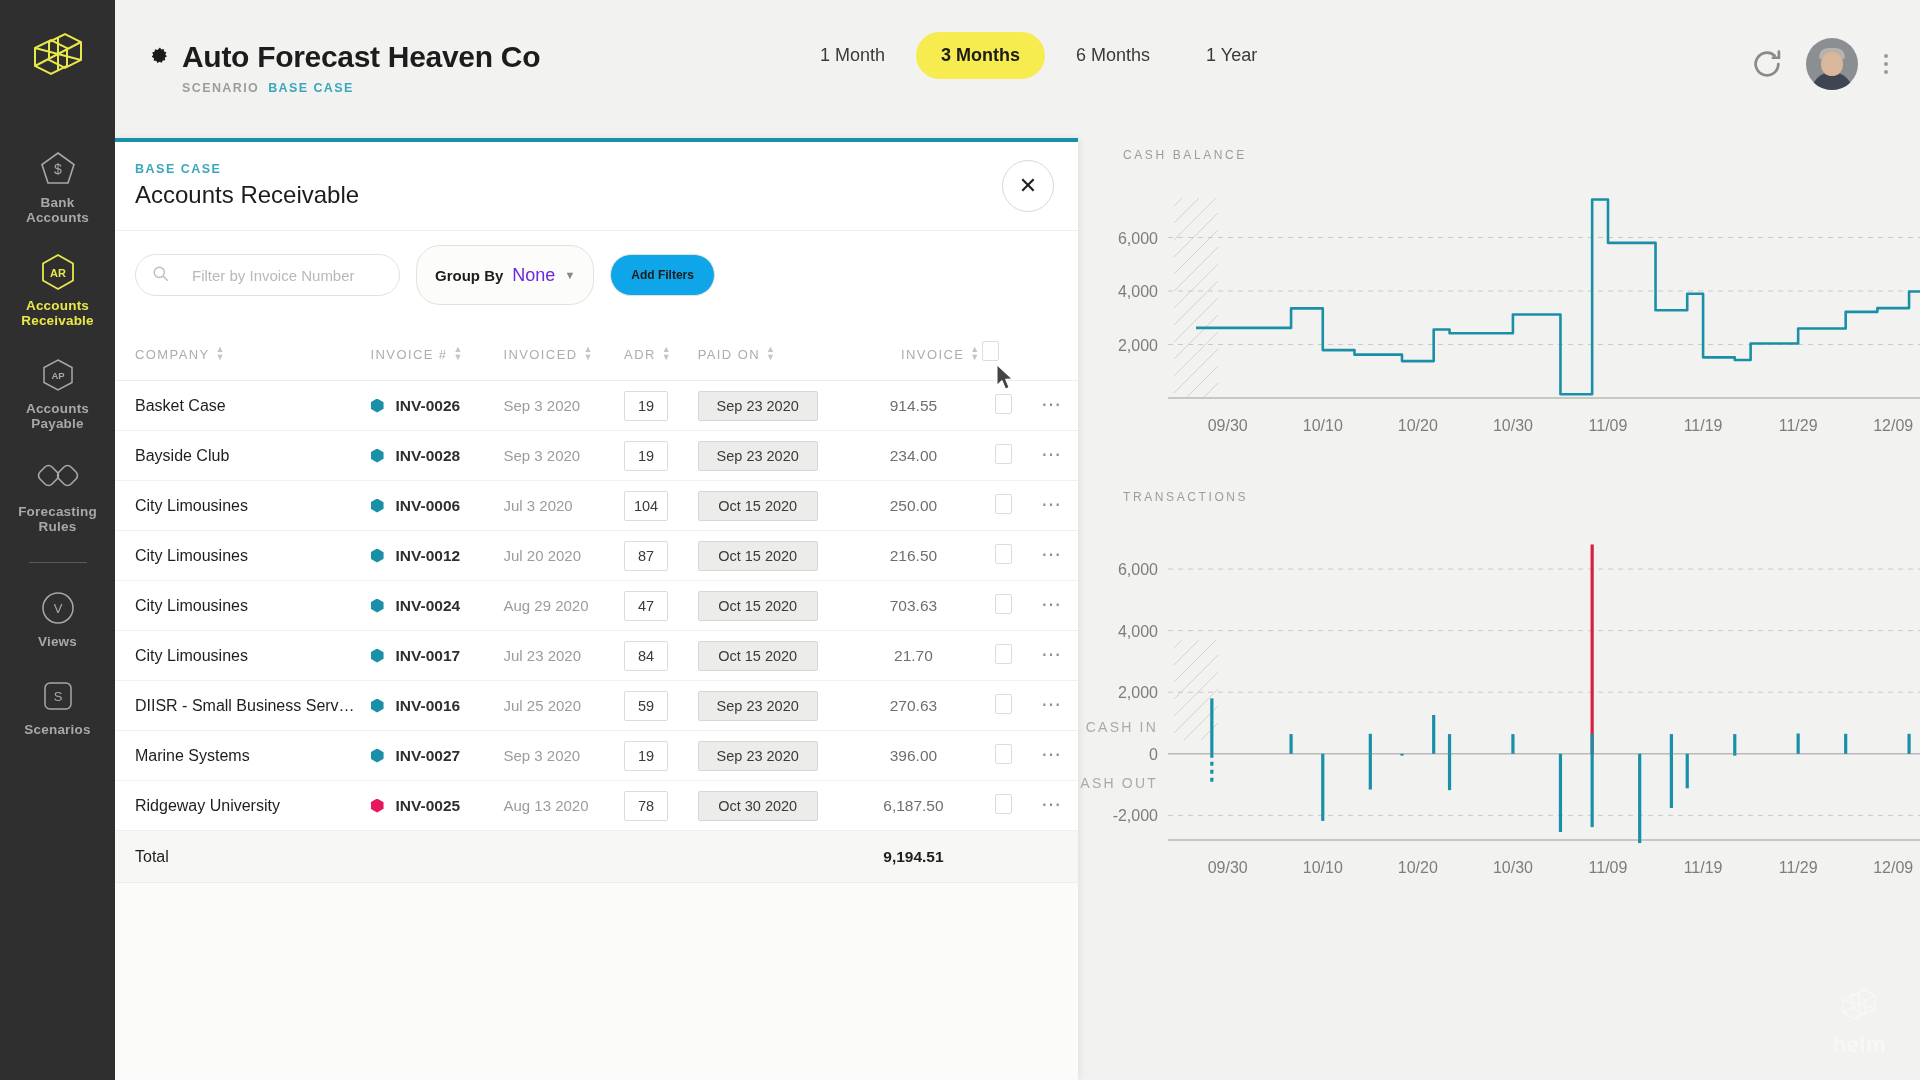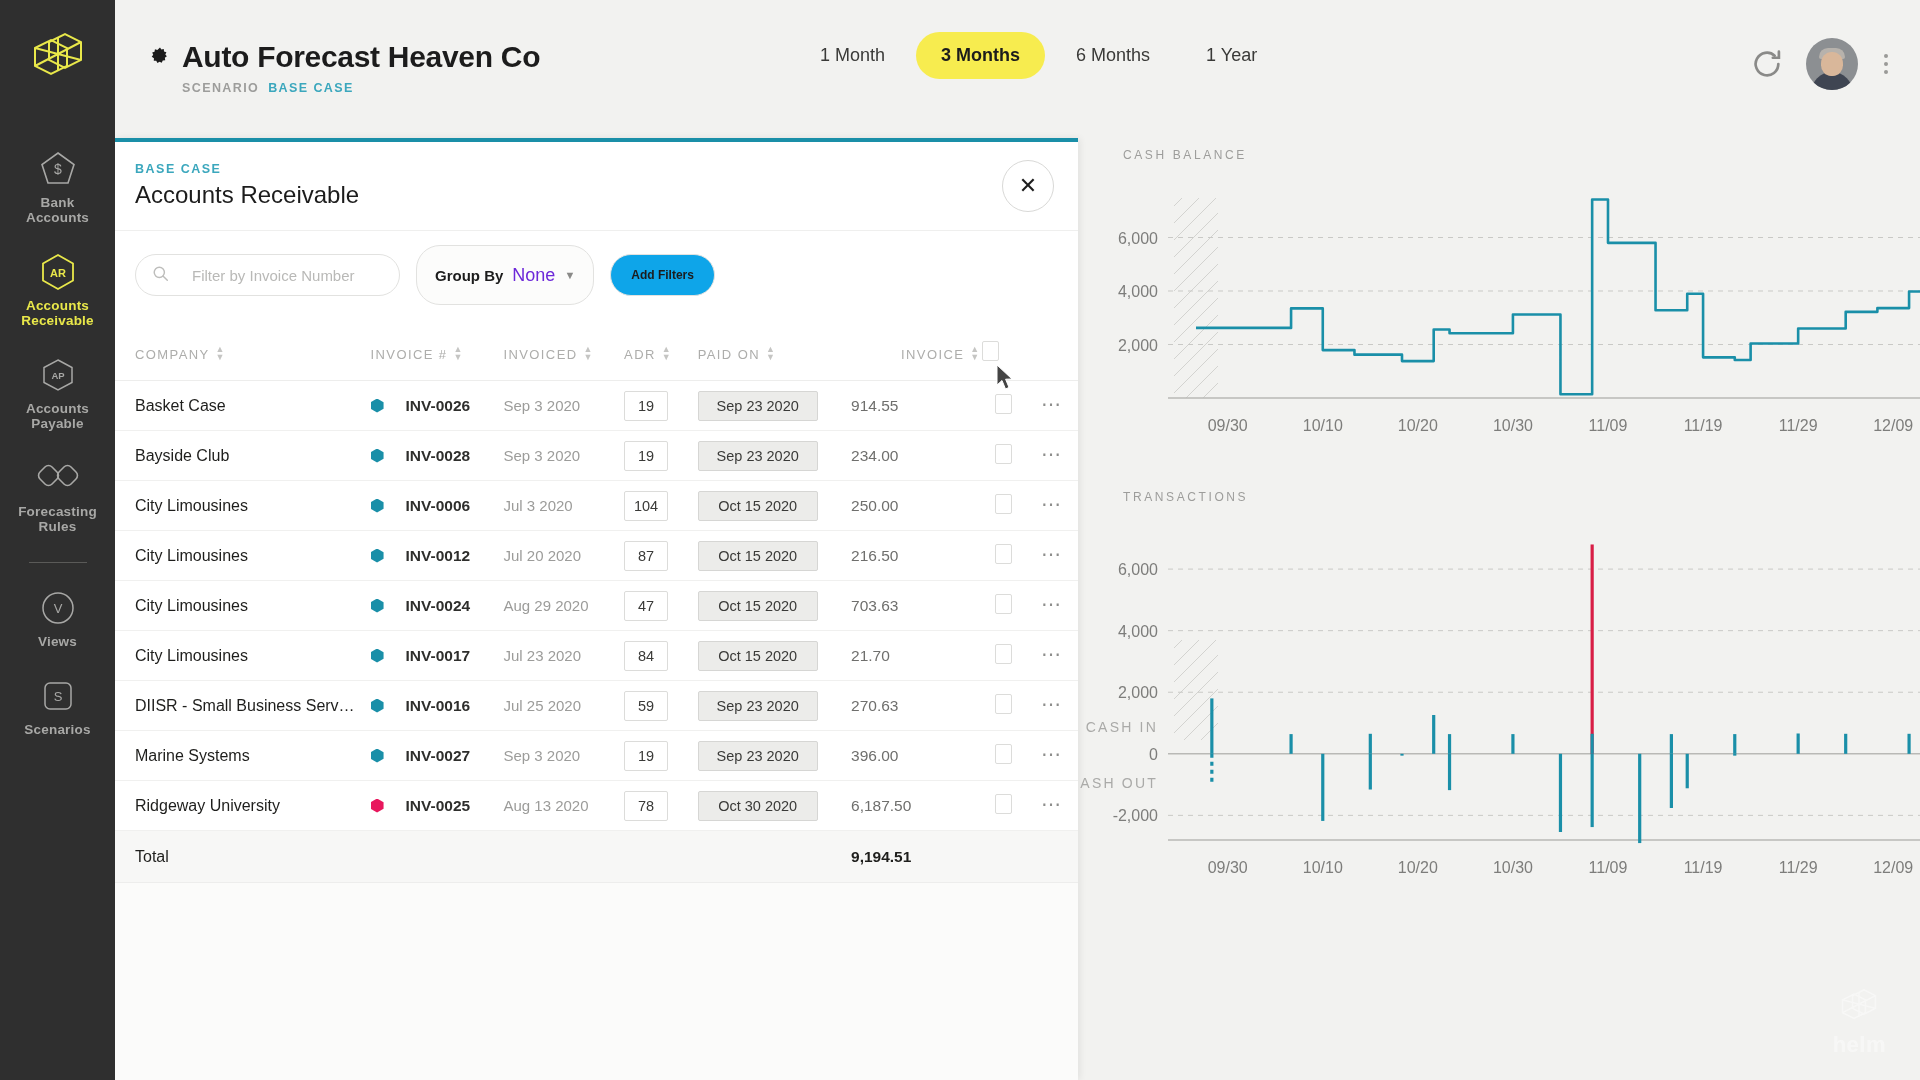--- a/index.html
+++ b/index.html
@@ -150,7 +150,7 @@
   th.c-company { padding-left: 20px !important; }
 
   .company-name { font-weight: 500; color: #1e1e1c; white-space: nowrap; overflow: hidden; text-overflow: ellipsis; display:block; }
-  .inv-cell { display: flex; align-items: center; gap: 22px; }
+  .inv-cell { display: flex; align-items: center; gap: 12px; }
   .inv-dot { width: 13px; height: 14px; flex: 0 0 13px;
     clip-path: polygon(50% 0,100% 27%,100% 73%,50% 100%,0 73%,0 27%); }
   .inv-num { font-size: 15.5px; font-weight: 700; color: #2e2e2c; }

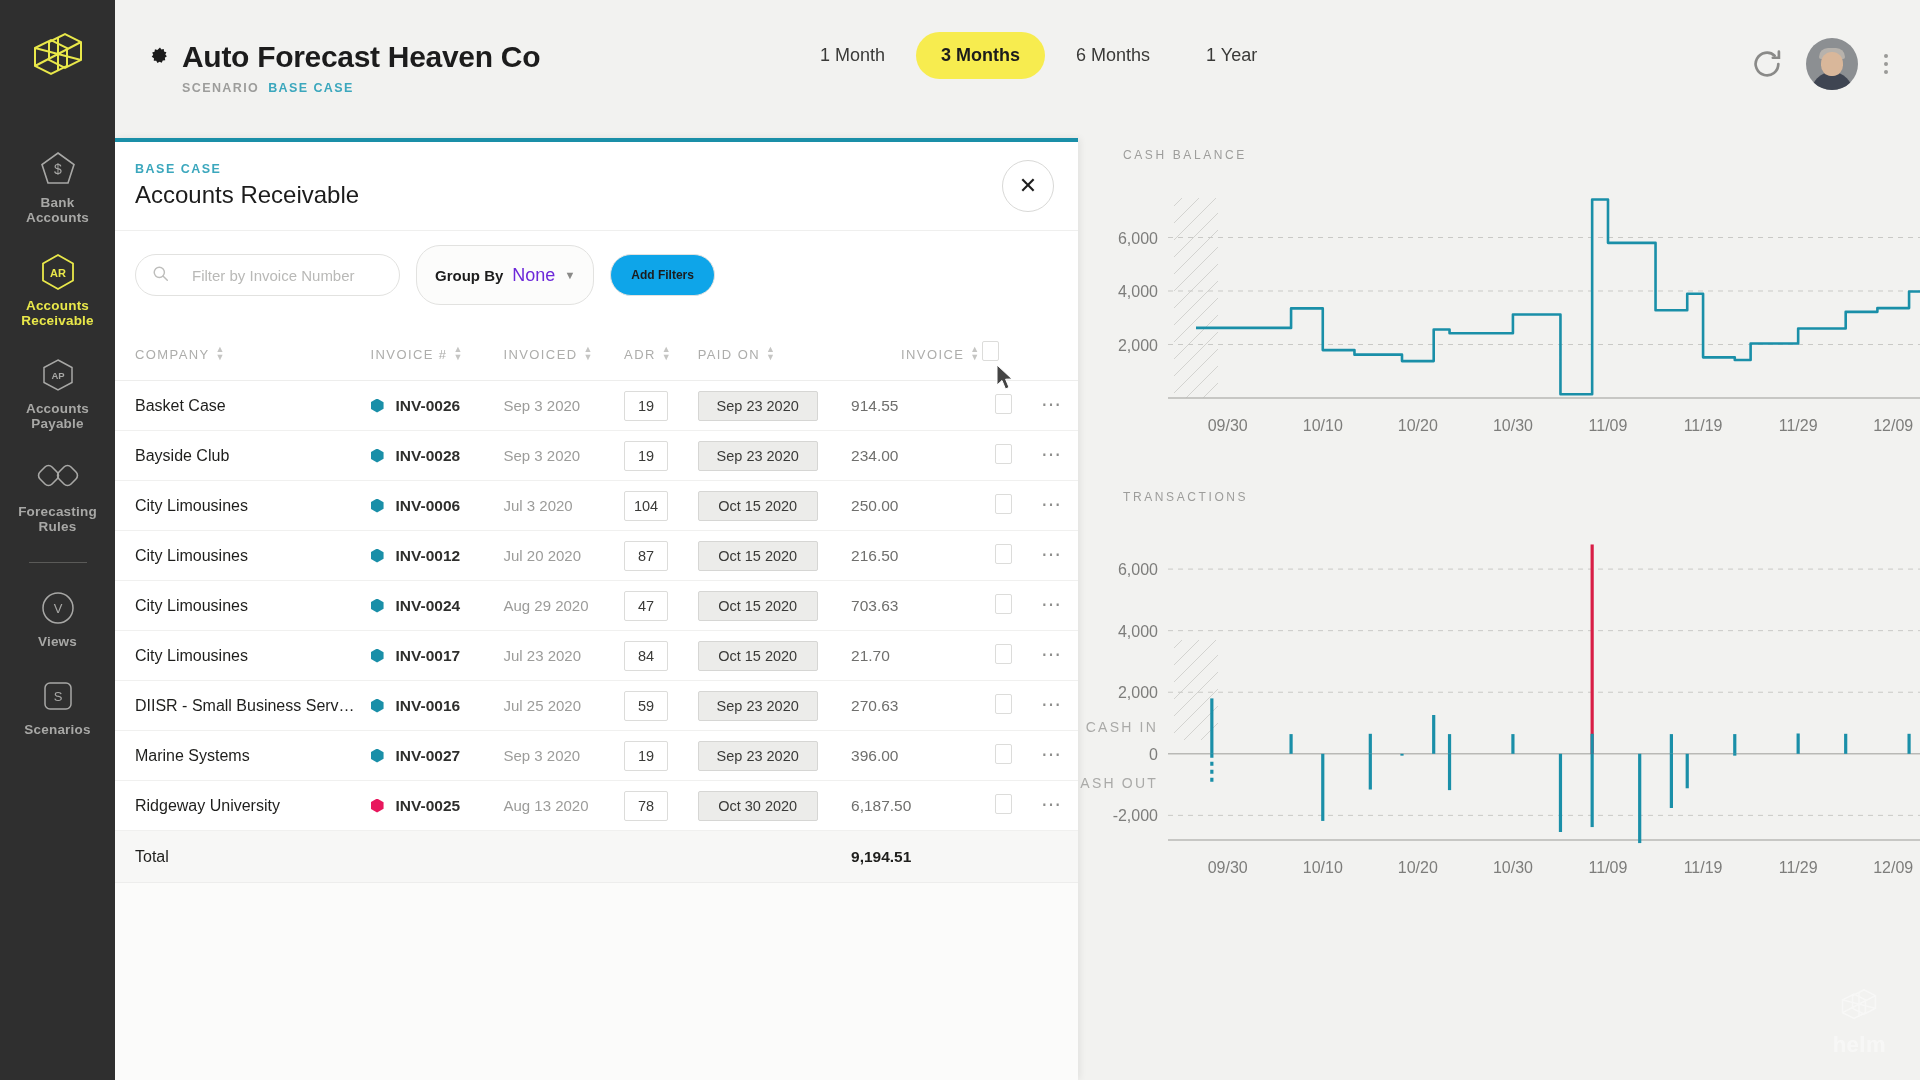--- a/index.html
+++ b/index.html
@@ -142,7 +142,7 @@
   .c-invoiced { width: 118px; }
   .c-adr { width: 72px; }
   .c-paid { width: 150px; }
-  .c-amount { width: 128px; text-align: left; }
+  .c-amount { width: 128px; text-align: center; }
   .c-check { width: 42px; text-align: center; }
   .c-menu { width: 52px; text-align: center; }
 

